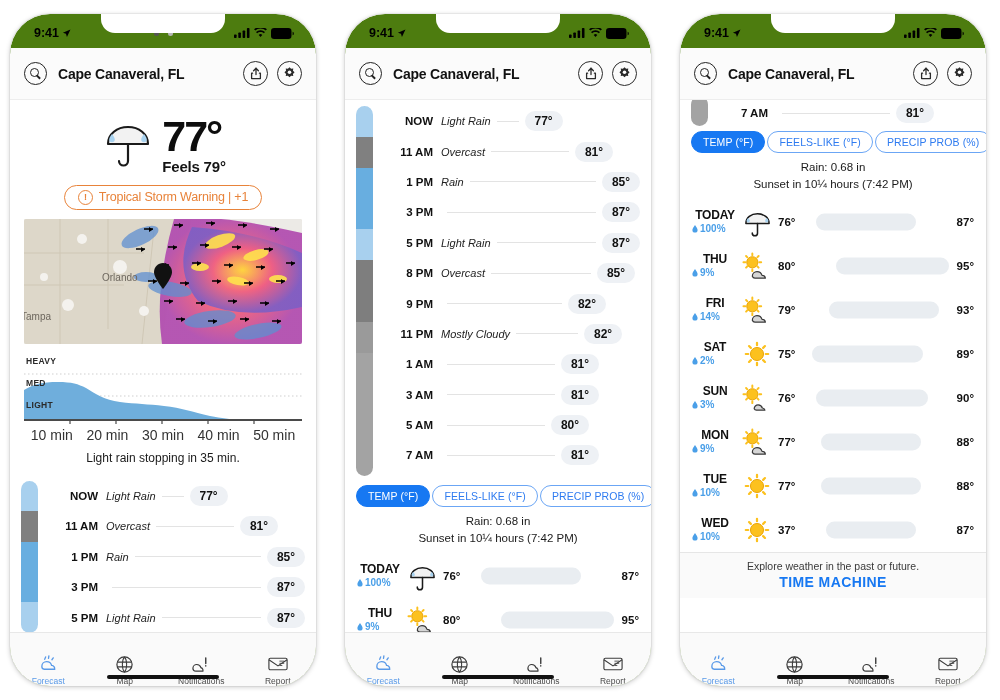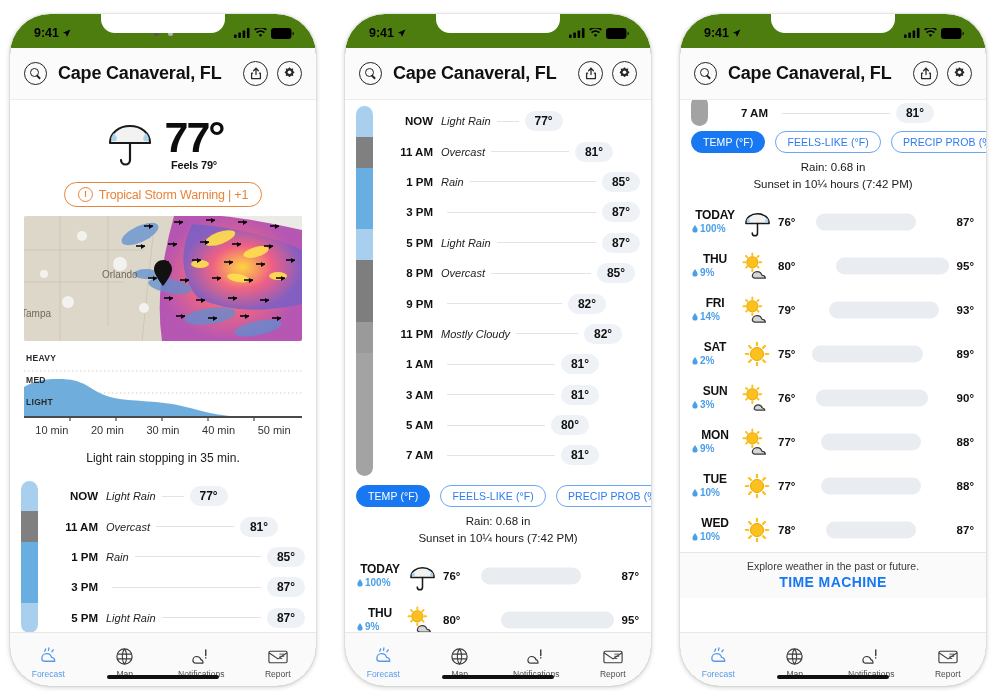--- a/index.html
+++ b/index.html
@@ -62,7 +62,7 @@
     content:"";position:absolute;width:5px;height:1.5px;background:#222;
     transform:rotate(45deg);left:11px;top:13px;
   }
-  .city{font-size:18px;font-weight:bold;color:#111;letter-spacing:-.2px;flex:1 1 auto;}
+  .city{font-size:14px;font-weight:bold;color:#111;letter-spacing:-.2px;flex:1 1 auto;}
   .hdr-btn{
     width:23px;height:23px;border-radius:50%;border:1.5px solid #2b2b2b;
     margin-left:9px;flex:0 0 auto;position:relative;

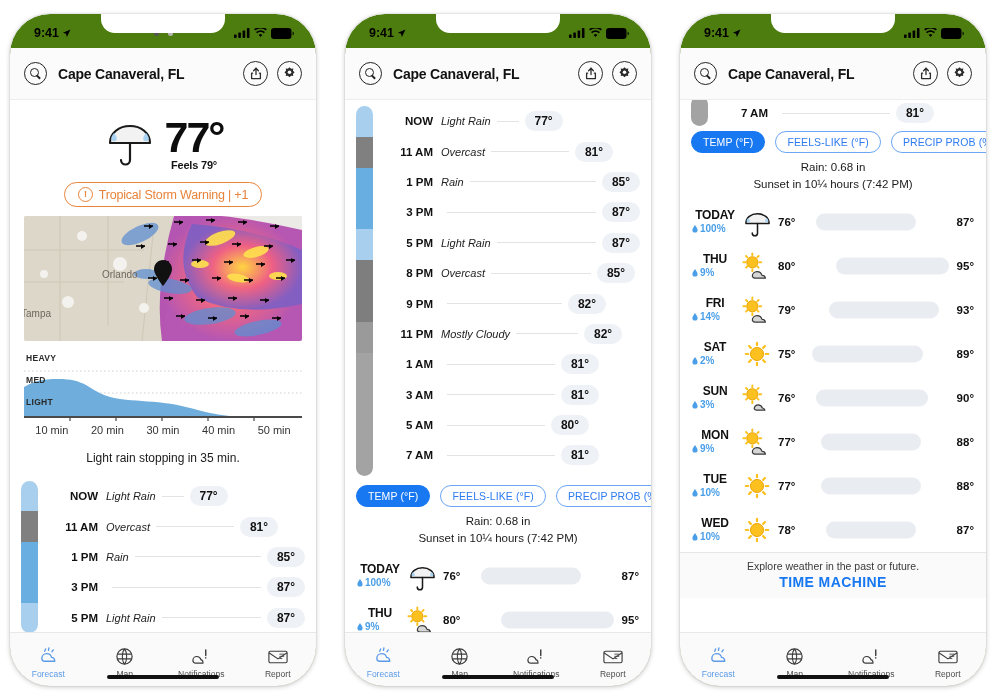--- a/index.html
+++ b/index.html
@@ -118,7 +118,7 @@
   }
 
   
-  .chips{display:flex;gap:10px;padding:9px 0 0 11px;overflow:hidden;}
+  .chips{display:flex;gap:2px;padding:9px 0 0 11px;overflow:hidden;}
   .chip{
     border:1px solid #6ba6f5;border-radius:14px;color:#2e7bf0;background:#fff;
     font-size:10.5px;padding:4px 11px;white-space:nowrap;flex:0 0 auto;letter-spacing:.1px;

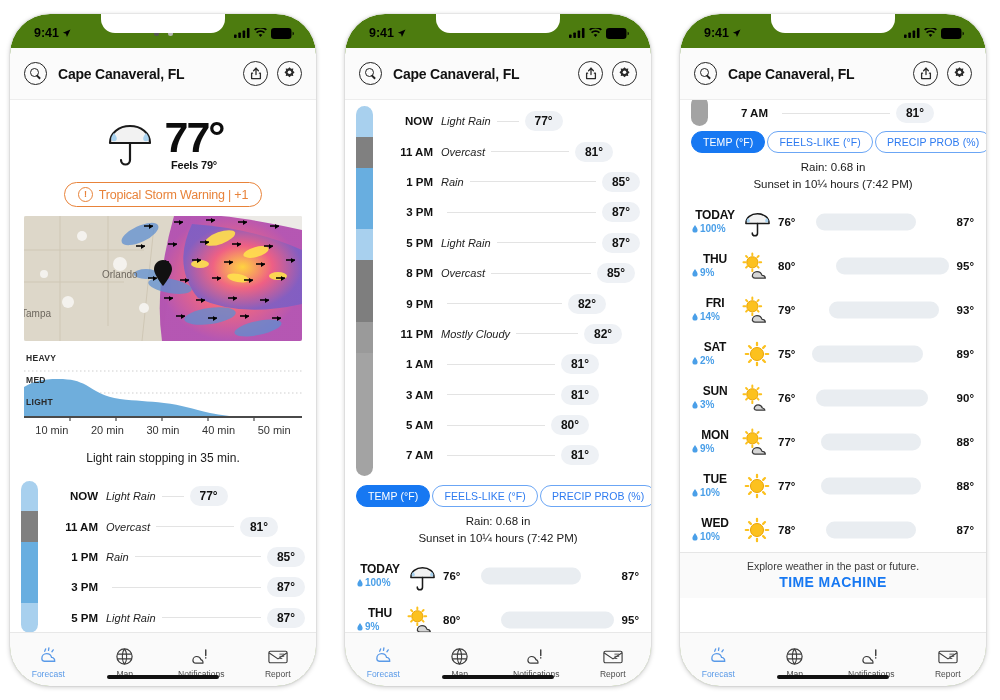--- a/index.html
+++ b/index.html
@@ -77,7 +77,7 @@
   .cur{display:flex;align-items:center;justify-content:center;gap:6px;padding:16px 0 2px;}
   .umb{width:56px;height:56px;flex:0 0 auto;}
   .bigtemp{font-size:43px;font-weight:bold;letter-spacing:-2px;color:#0d0d0d;line-height:.95;}
-  .feels{font-size:11px;font-weight:bold;color:#151515;text-align:center;margin-top:1px;letter-spacing:-.2px;}
+  .feels{font-size:15px;font-weight:bold;color:#151515;text-align:center;margin-top:1px;letter-spacing:-.2px;}
   .alert-wrap{display:flex;justify-content:center;padding:8px 0 9px;}
   .alert{
     display:inline-flex;align-items:center;gap:6px;

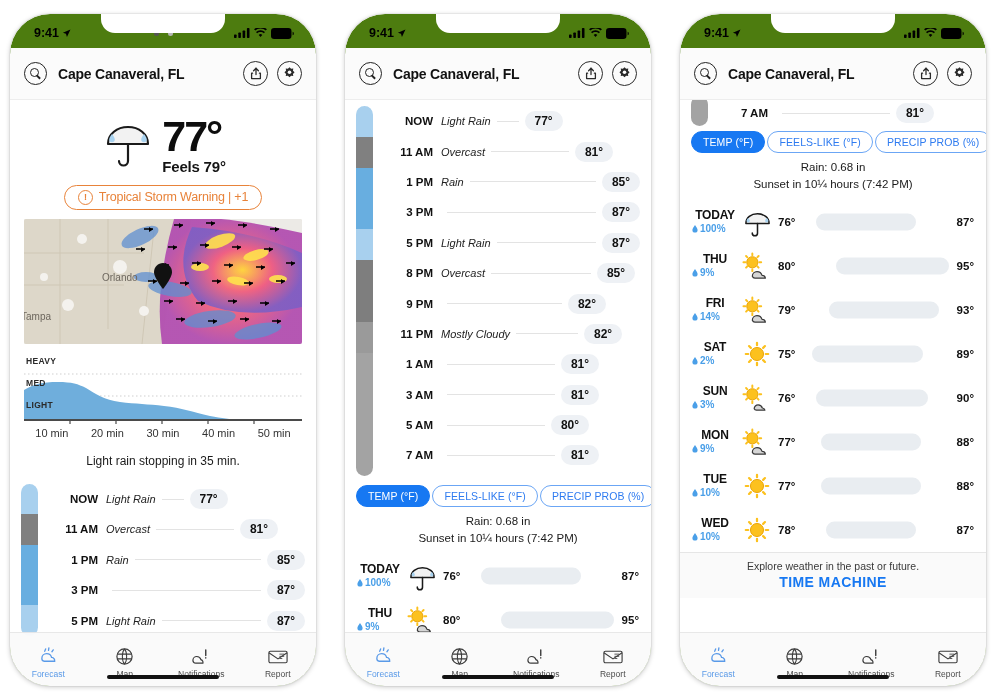--- a/index.html
+++ b/index.html
@@ -99,7 +99,7 @@
   .pgraph{margin:10px 14px 0;position:relative;height:72px;}
   .pgraph svg{display:block;width:100%;height:100%;}
   .pg-lbl{position:absolute;left:2px;font-size:8.5px;font-weight:bold;color:#2a2a2a;letter-spacing:.3px;}
-  .pticks{display:flex;margin:1px 14px 8px;font-size:11px;color:#333;}
+  .pticks{display:flex;margin:1px 14px 1px;font-size:14px;color:#333;}
   .pticks span{flex:1 1 0;text-align:center;}
   .psum{text-align:center;font-size:12px;color:#1a1a1a;padding:7px 0 10px;}
 

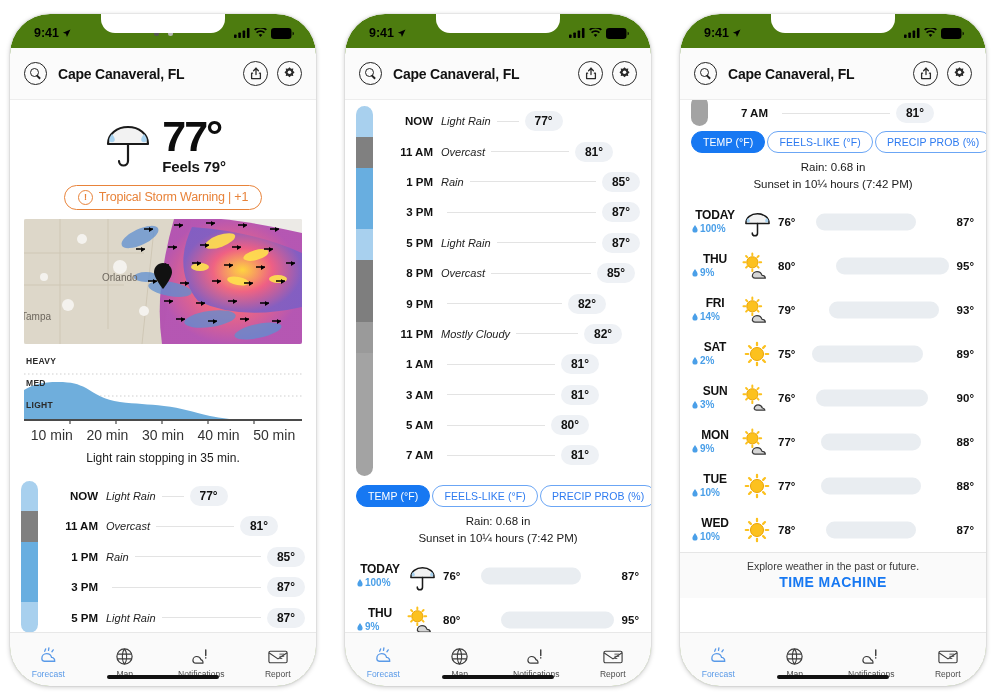--- a/index.html
+++ b/index.html
@@ -948,7 +948,7 @@
                 </svg>
           </div>
           <div class="dbarwrap">
-            <span class="dlo">78°</span>
+            <span class="dlo">37°</span>
             <div class="dtrack">
                   <div class="dbar" style="left:19%;right:25%;"></div>
                 </div>

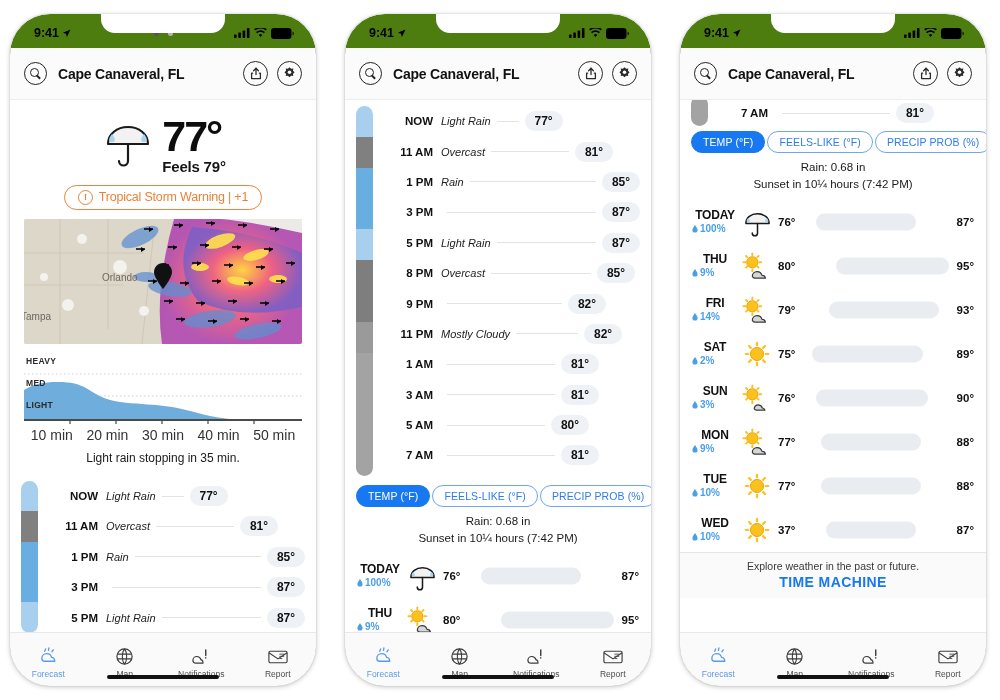--- a/index.html
+++ b/index.html
@@ -152,7 +152,7 @@
     position:absolute;left:0;right:0;bottom:0;height:54px;z-index:22;
     background:rgba(250,250,250,.96);
     border-top:1px solid rgba(0,0,0,.07);
-    display:flex;align-items:center;padding-top:5px;box-sizing:border-box;
+    display:flex;align-items:flex-end;padding-top:5px;box-sizing:border-box;
   }
   .tab{flex:1 1 0;display:flex;flex-direction:column;align-items:center;gap:1px;}
   .tab .ic{height:22px;display:flex;align-items:center;justify-content:center;}

